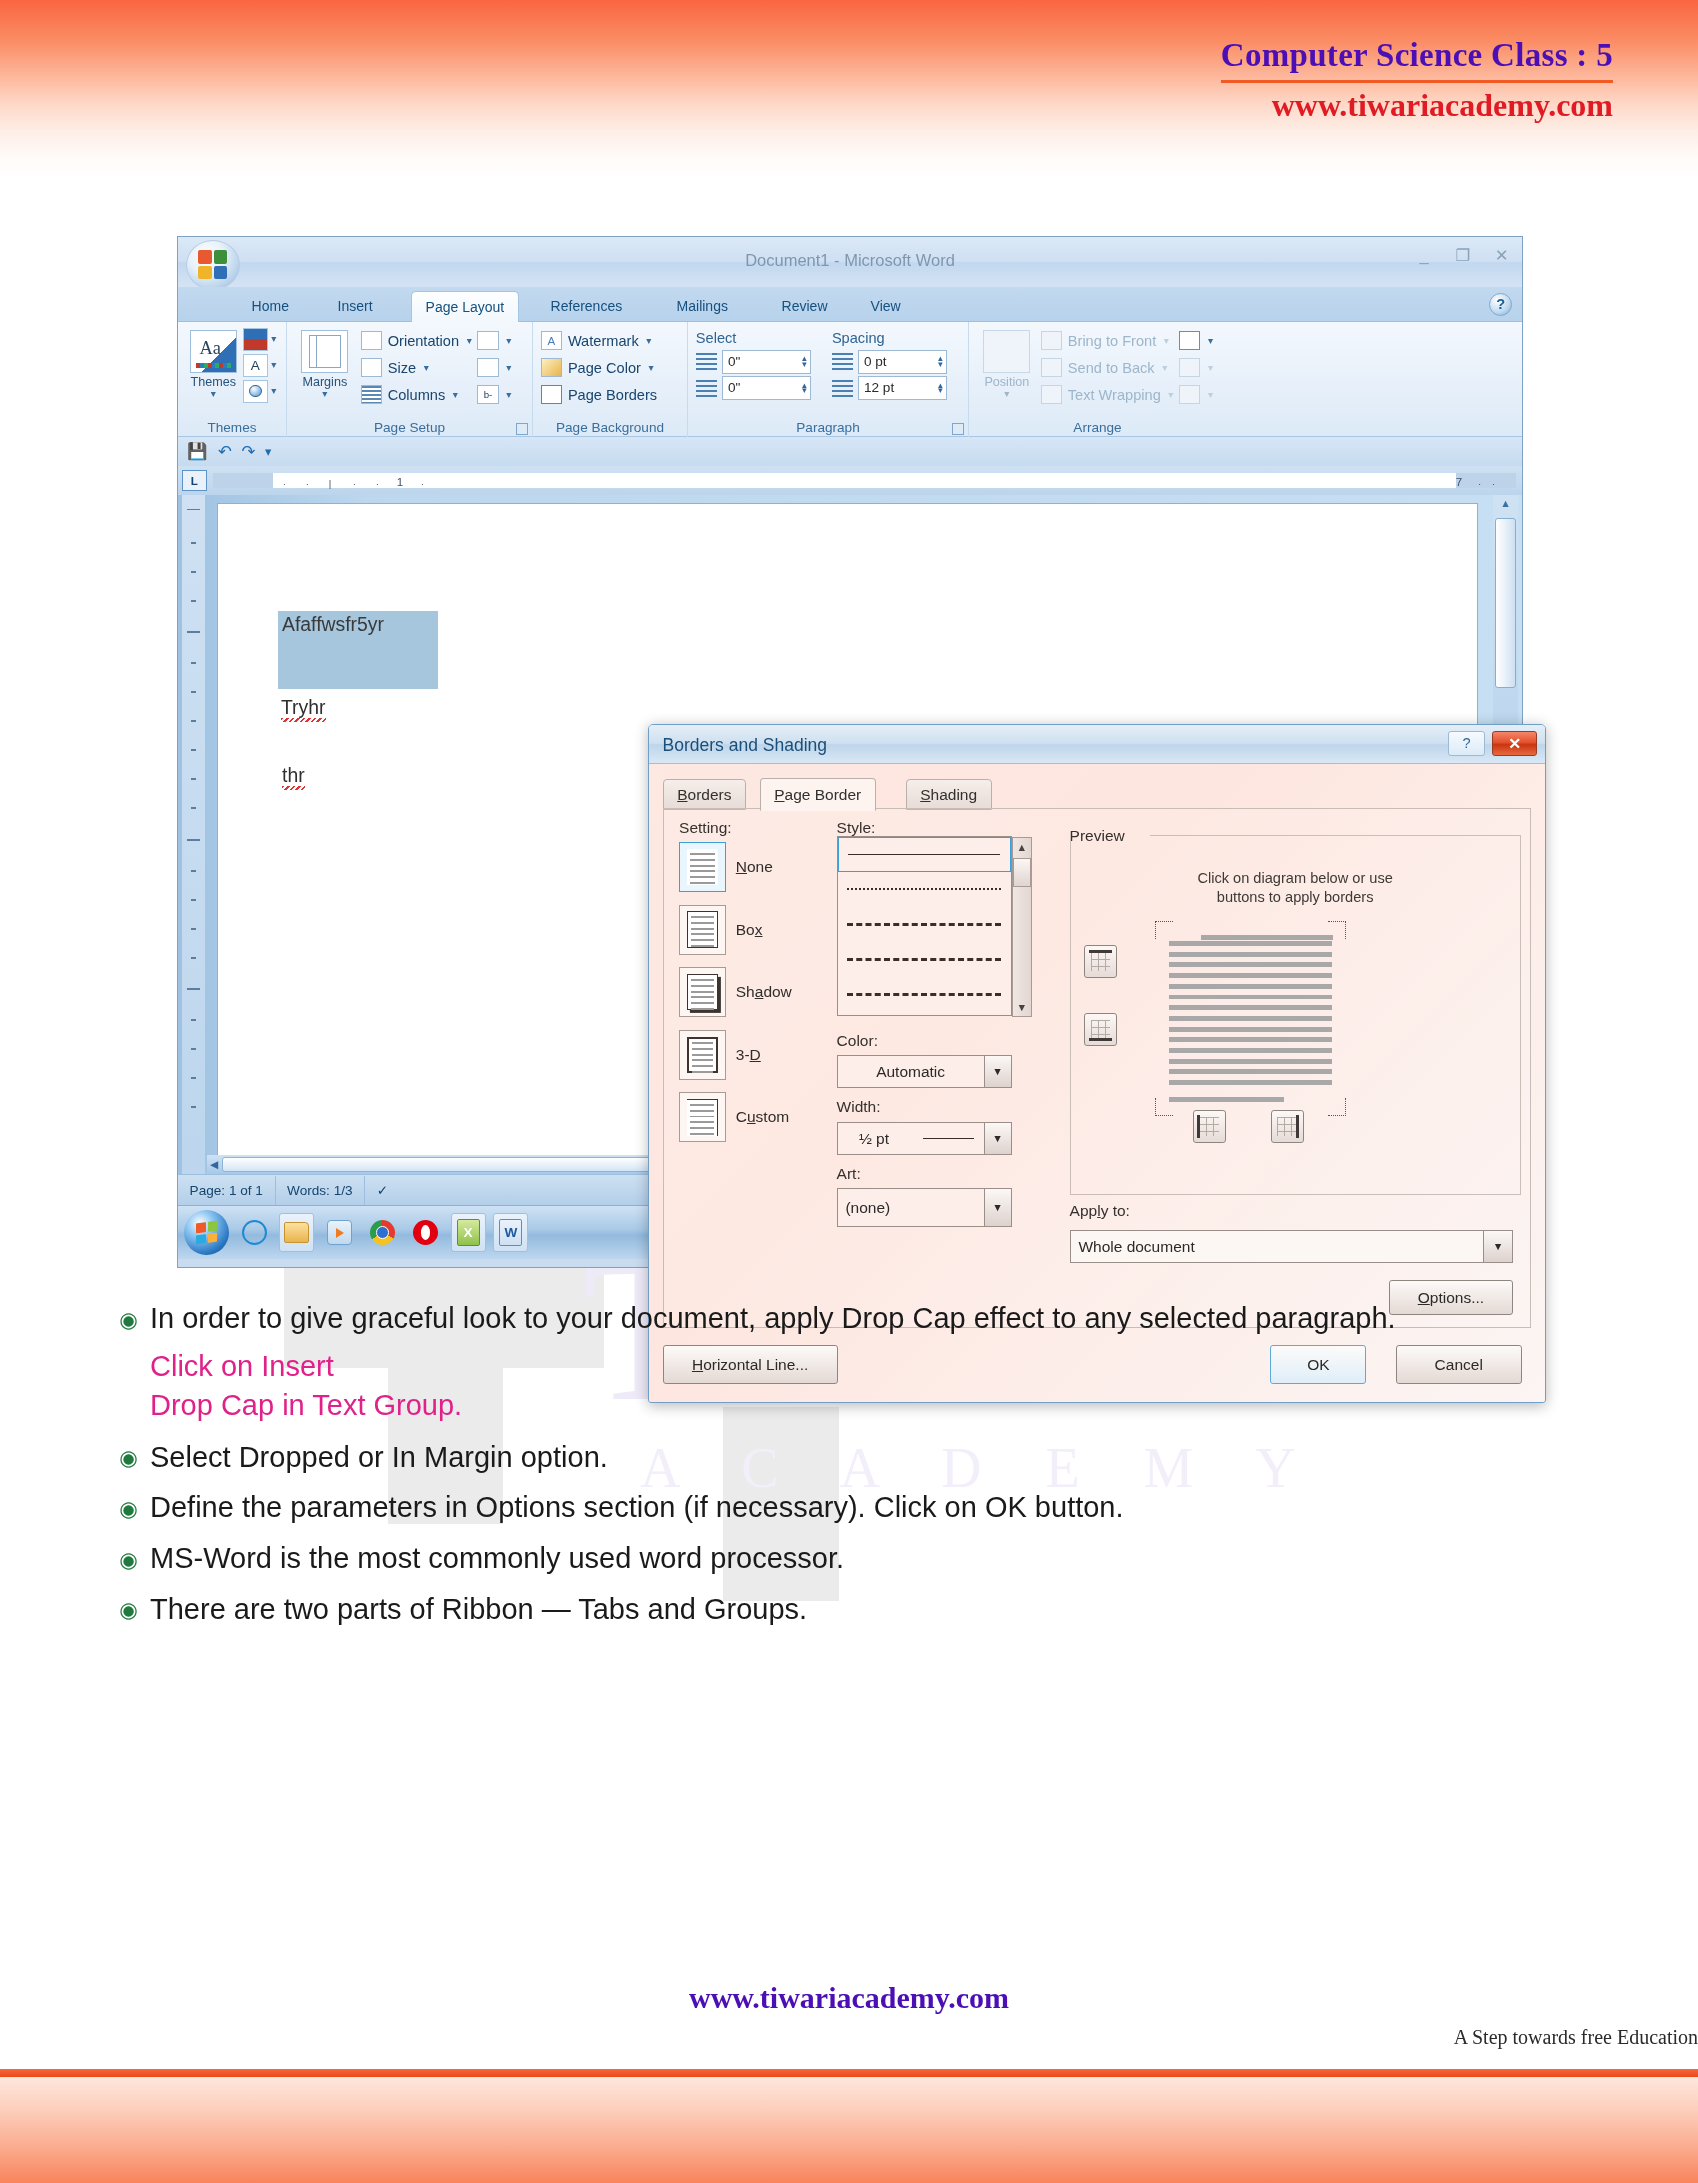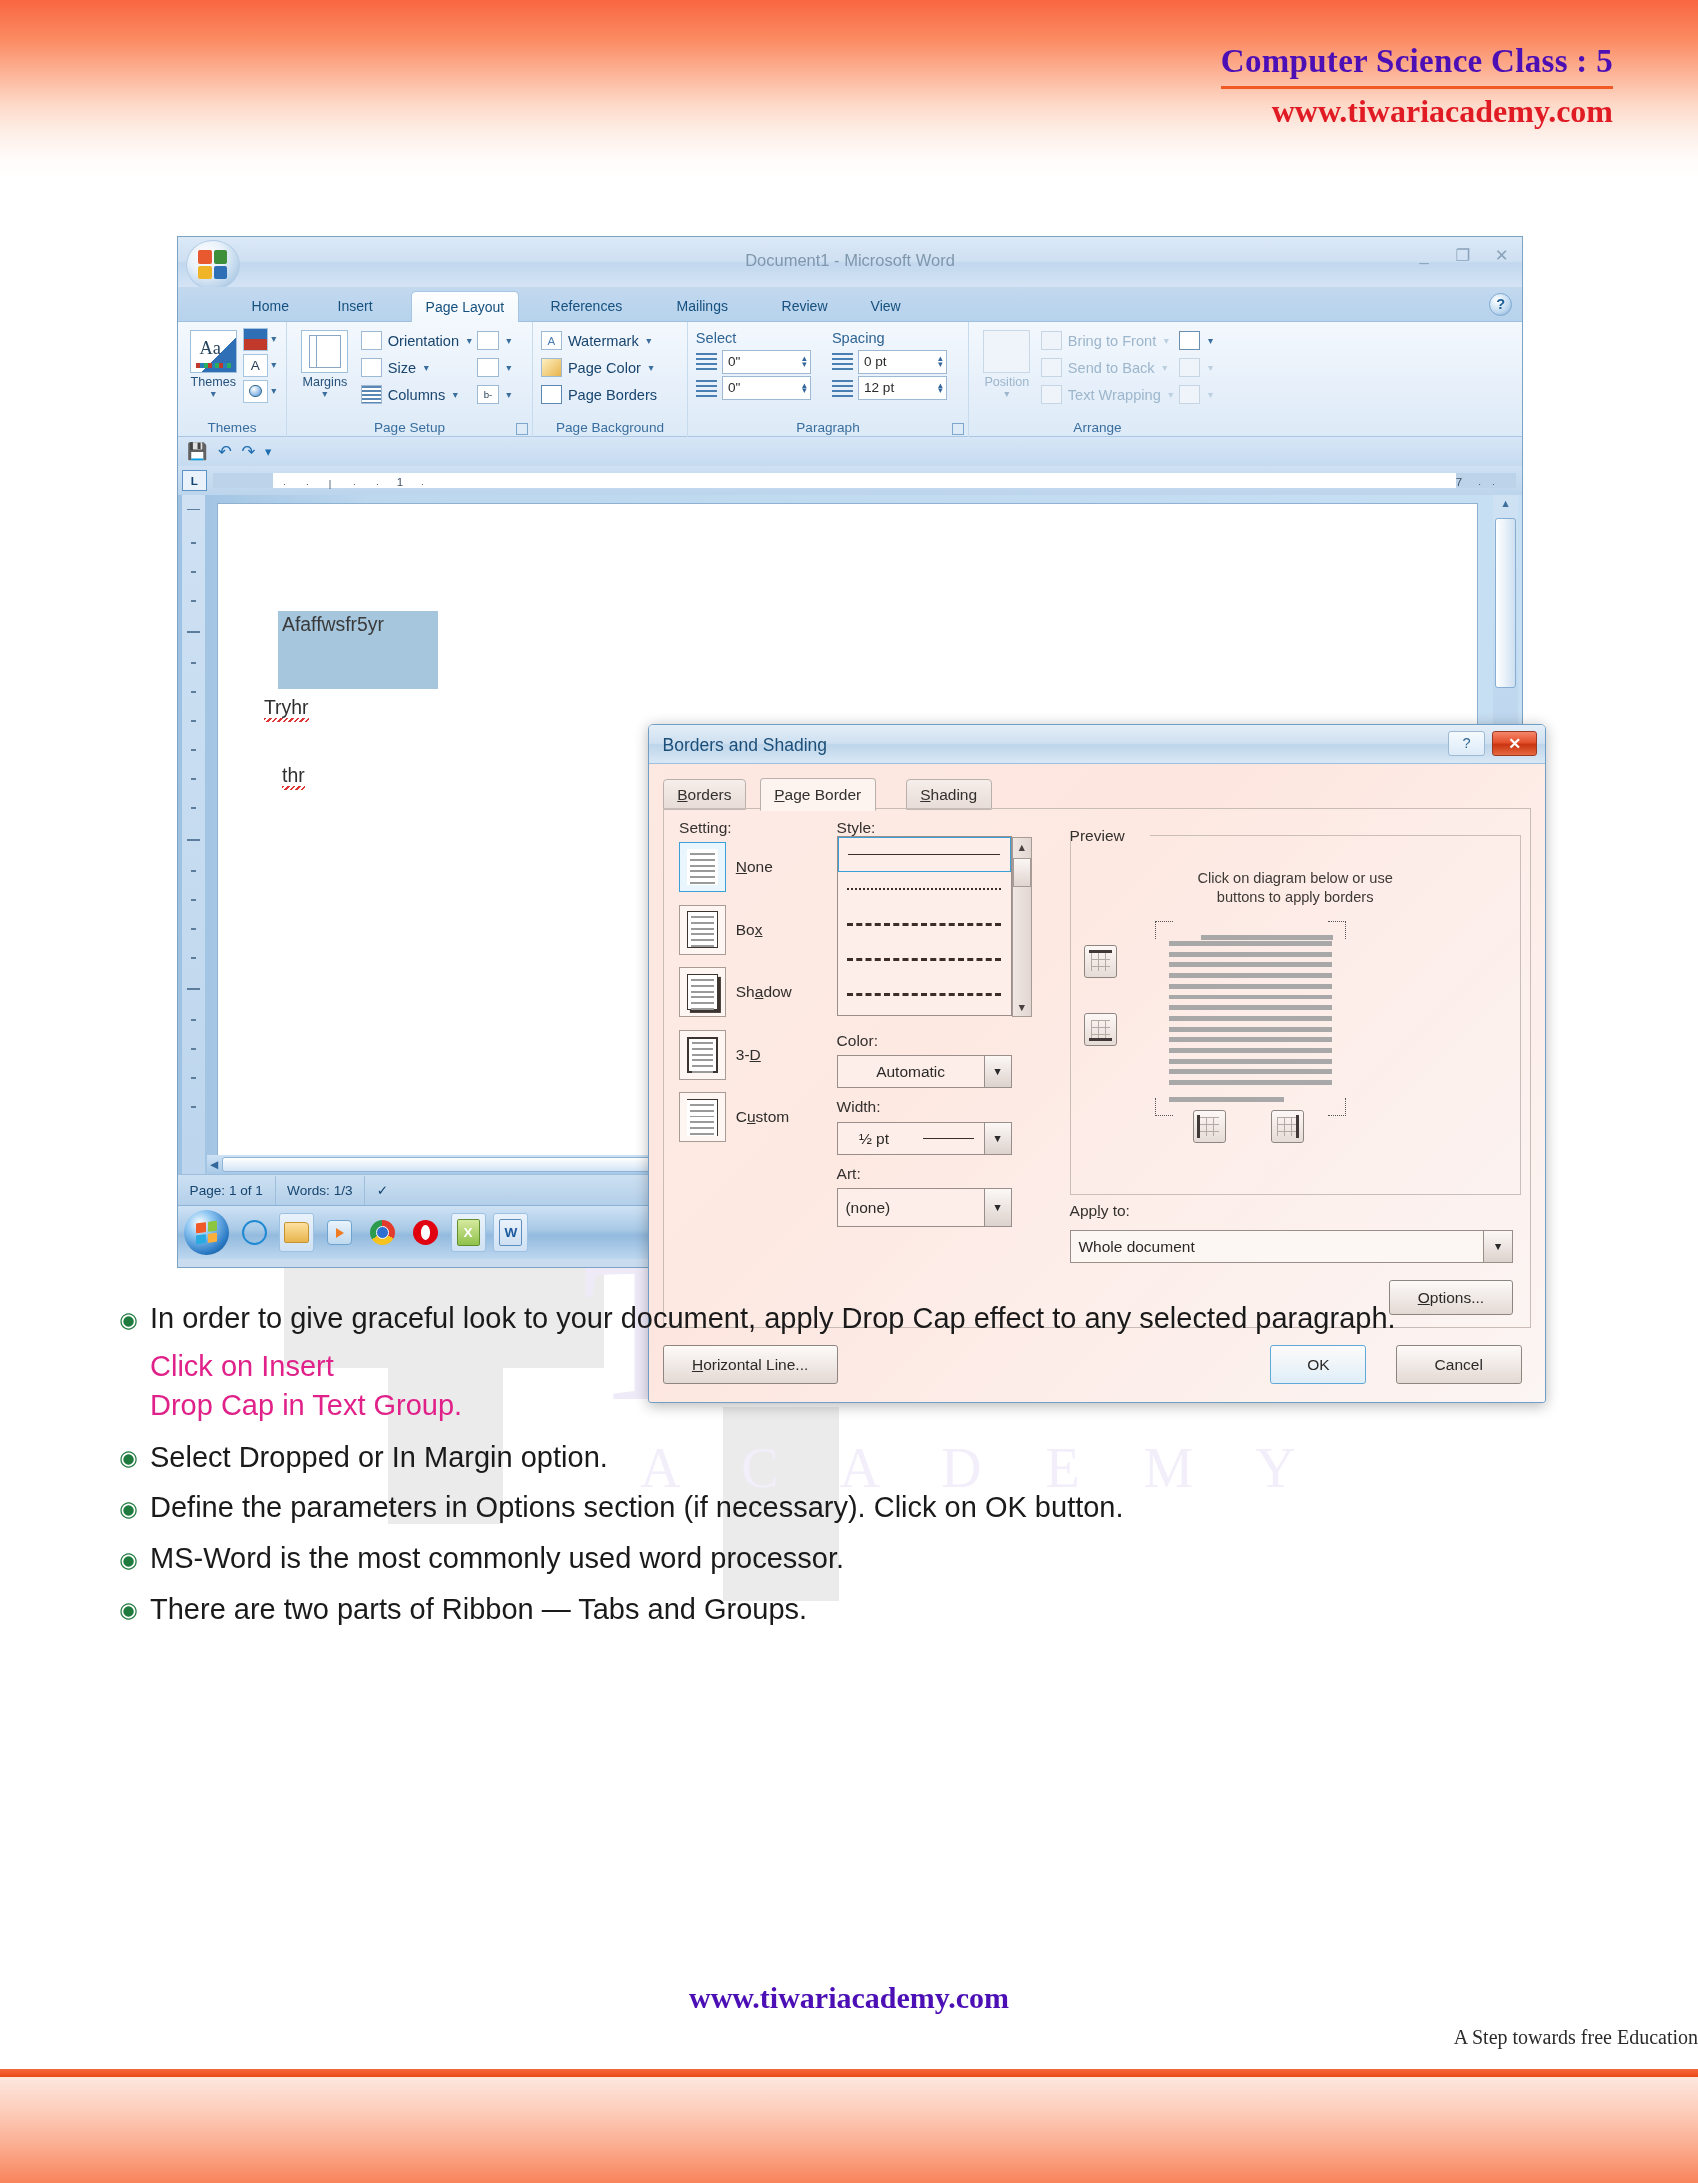--- a/index.html
+++ b/index.html
@@ -17,7 +17,7 @@
     background: linear-gradient(to bottom, #f96640 0%, #fb8b63 22%, #fdb69a 42%, #fdd9c8 58%, #fdefe8 74%, #fffbf9 88%, #ffffff 100%);
   }
   .header-text {
-    position: absolute; right: 85px; top: 37px; text-align: right; margin-top: 6px;
+    position: absolute; right: 85px; top: 37px; text-align: right;
   }
   .hdr-title {
     font-family: "Liberation Serif", serif;

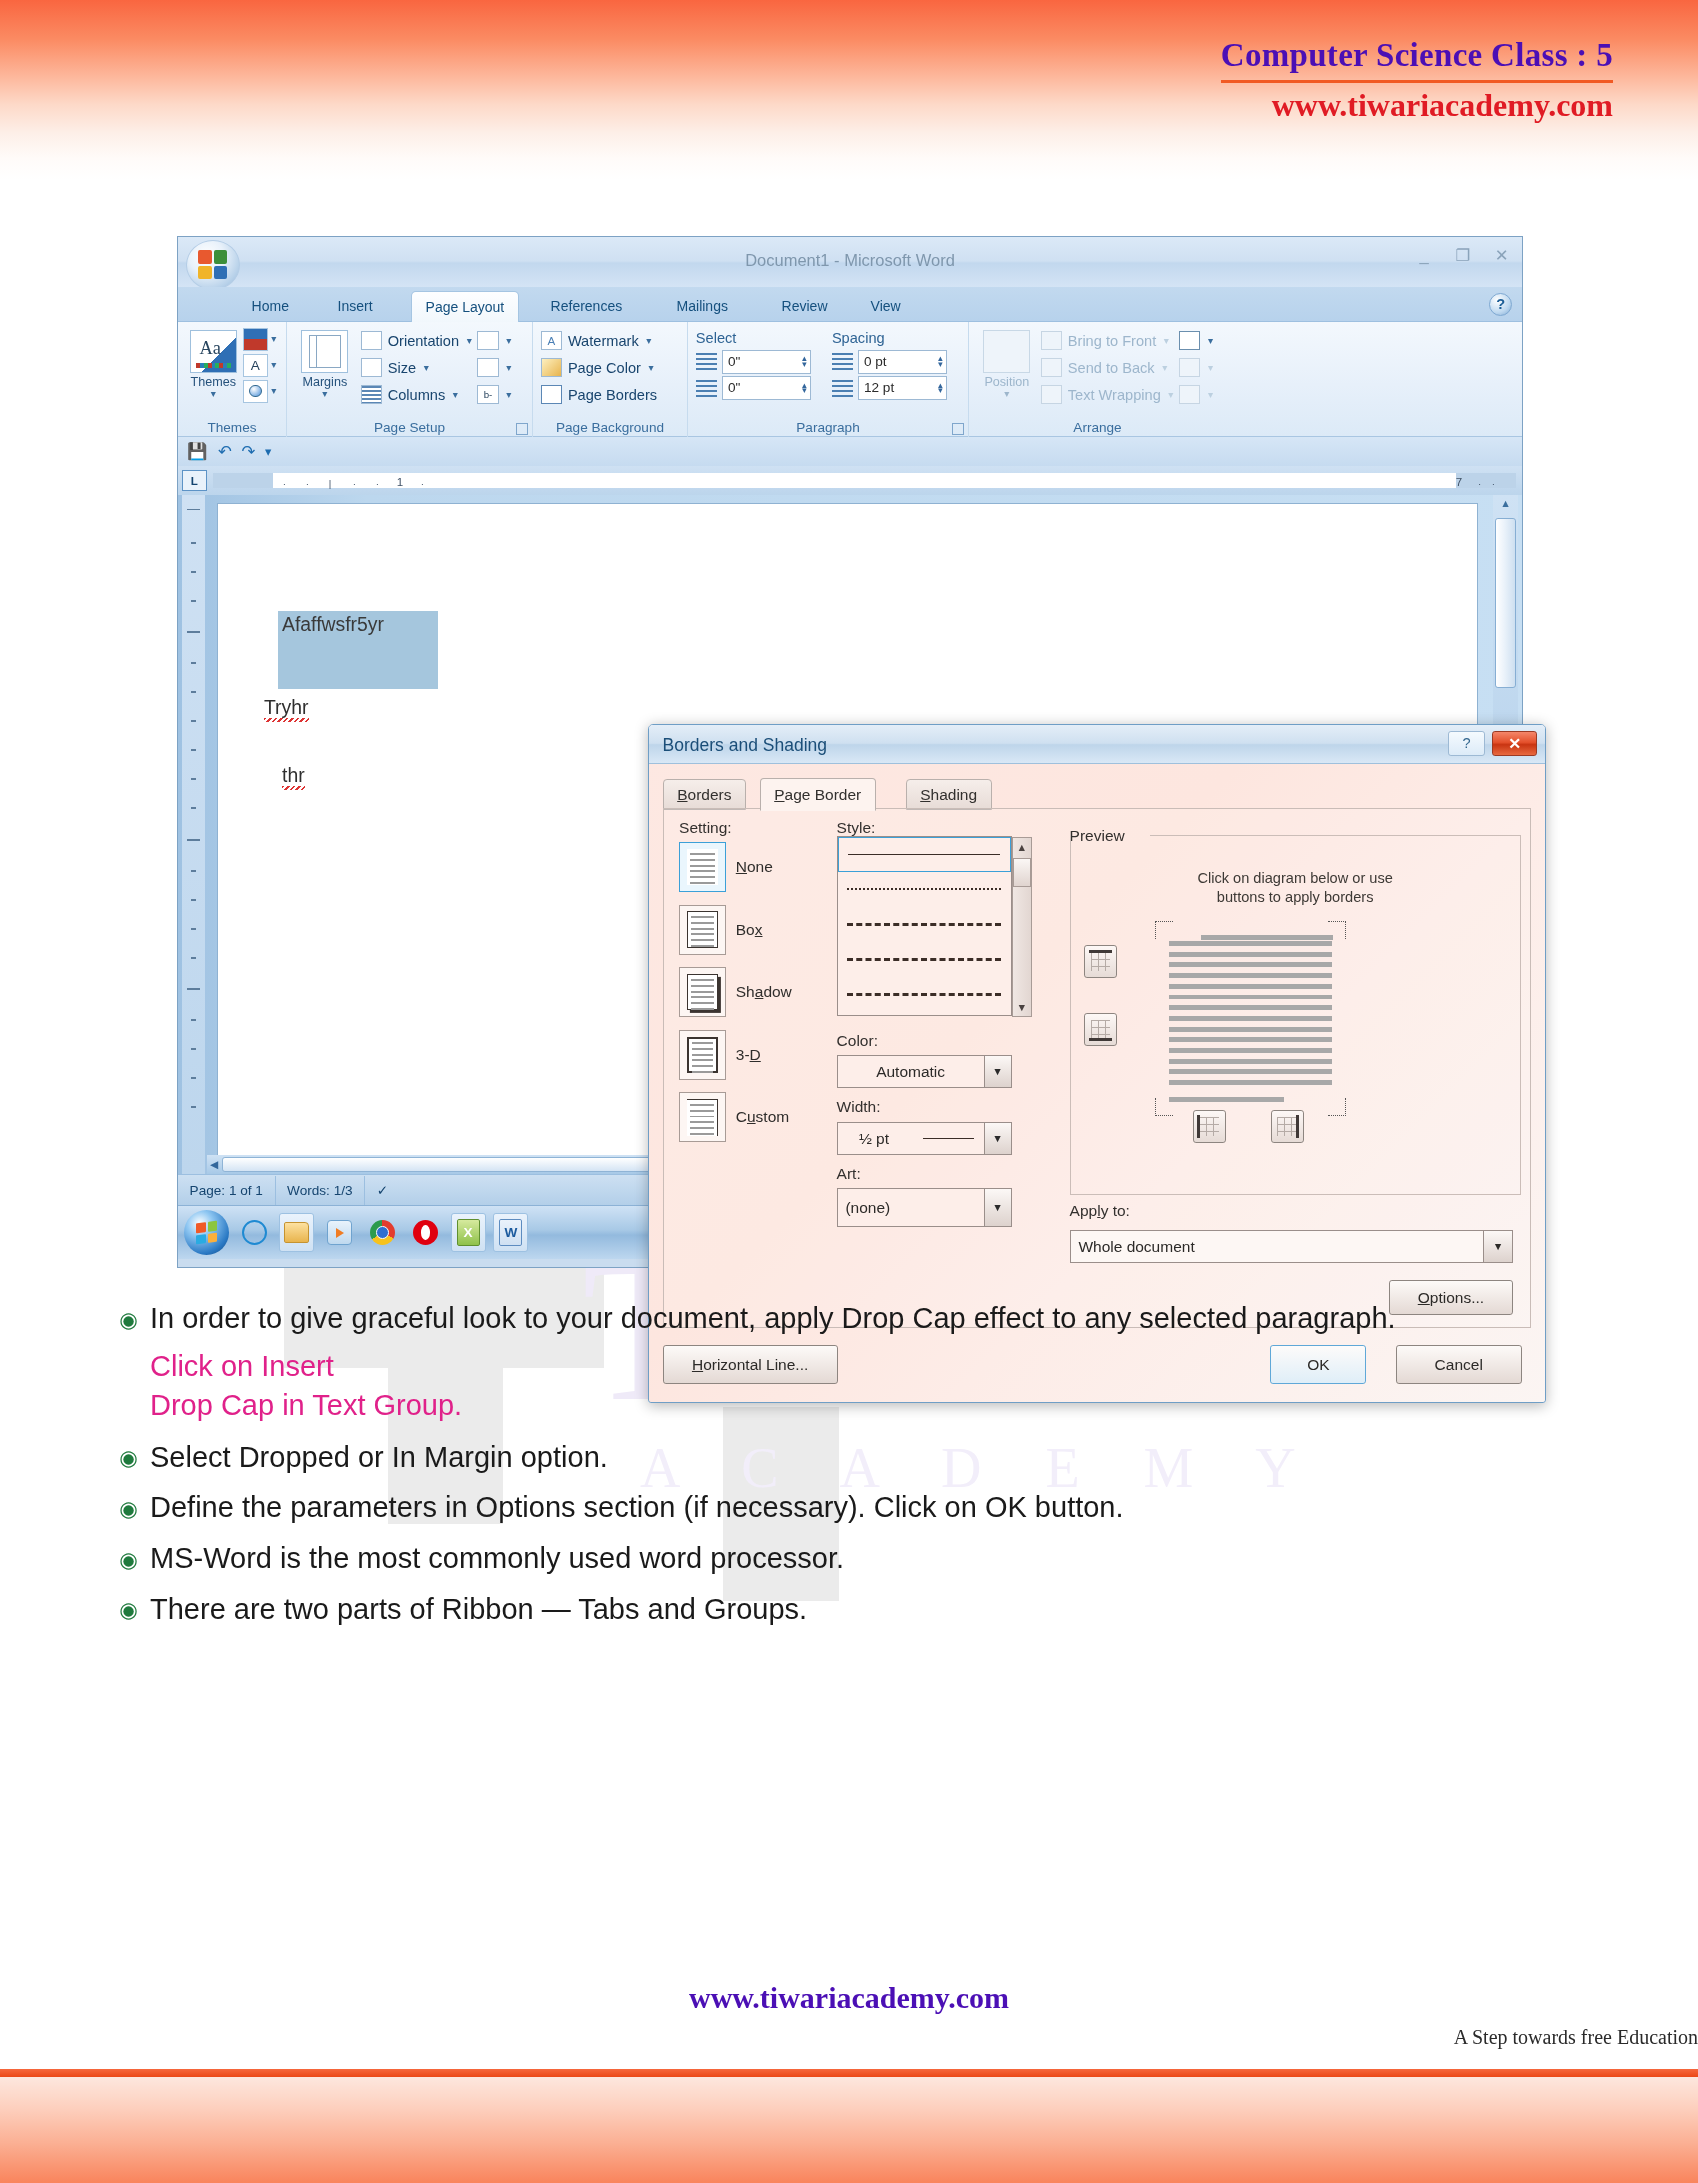--- a/index.html
+++ b/index.html
@@ -212,7 +212,7 @@
     position: absolute; left: 64px; top: 109px; font-size: 19.4px; color: #3a3a3a;
     font-family: "Liberation Sans", sans-serif;
   }
-  .doc-t2 { position: absolute; left: 46px; top: 192px; font-size: 19.4px; color: #2f2f2f; }
+  .doc-t2 { position: absolute; left: 63px; top: 192px; font-size: 19.4px; color: #2f2f2f; }
   .doc-t3 { position: absolute; left: 64px; top: 260px; font-size: 19.4px; color: #2f2f2f; }
   .squig { display: block; height: 3.9px; margin-top: -1px;
     background: repeating-linear-gradient(135deg,#d33 0 1.9px, transparent 1.9px 3.9px); }

